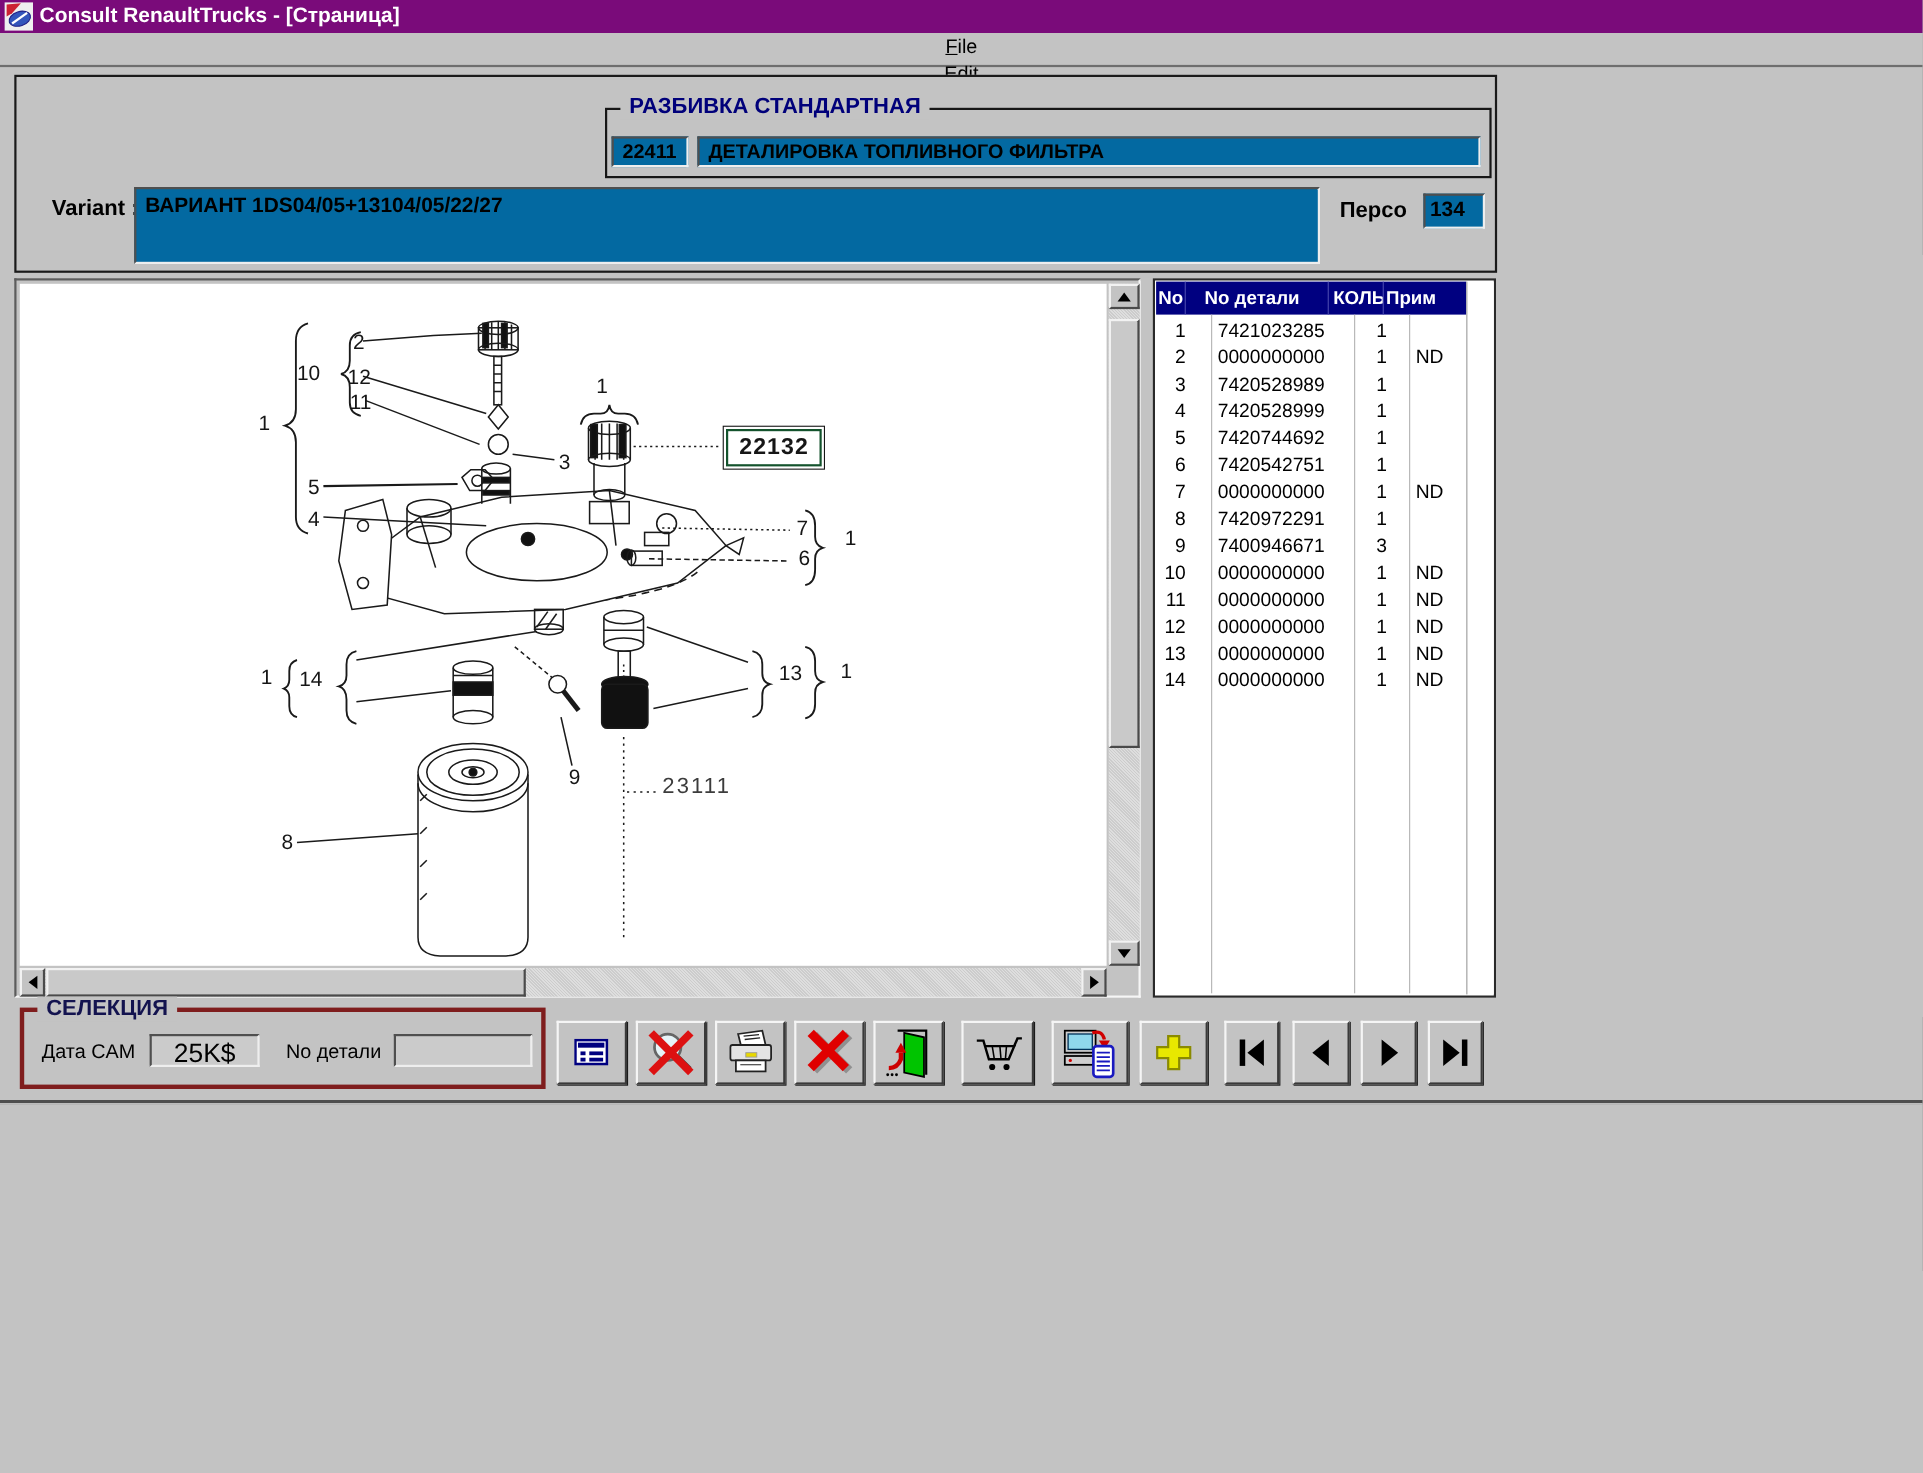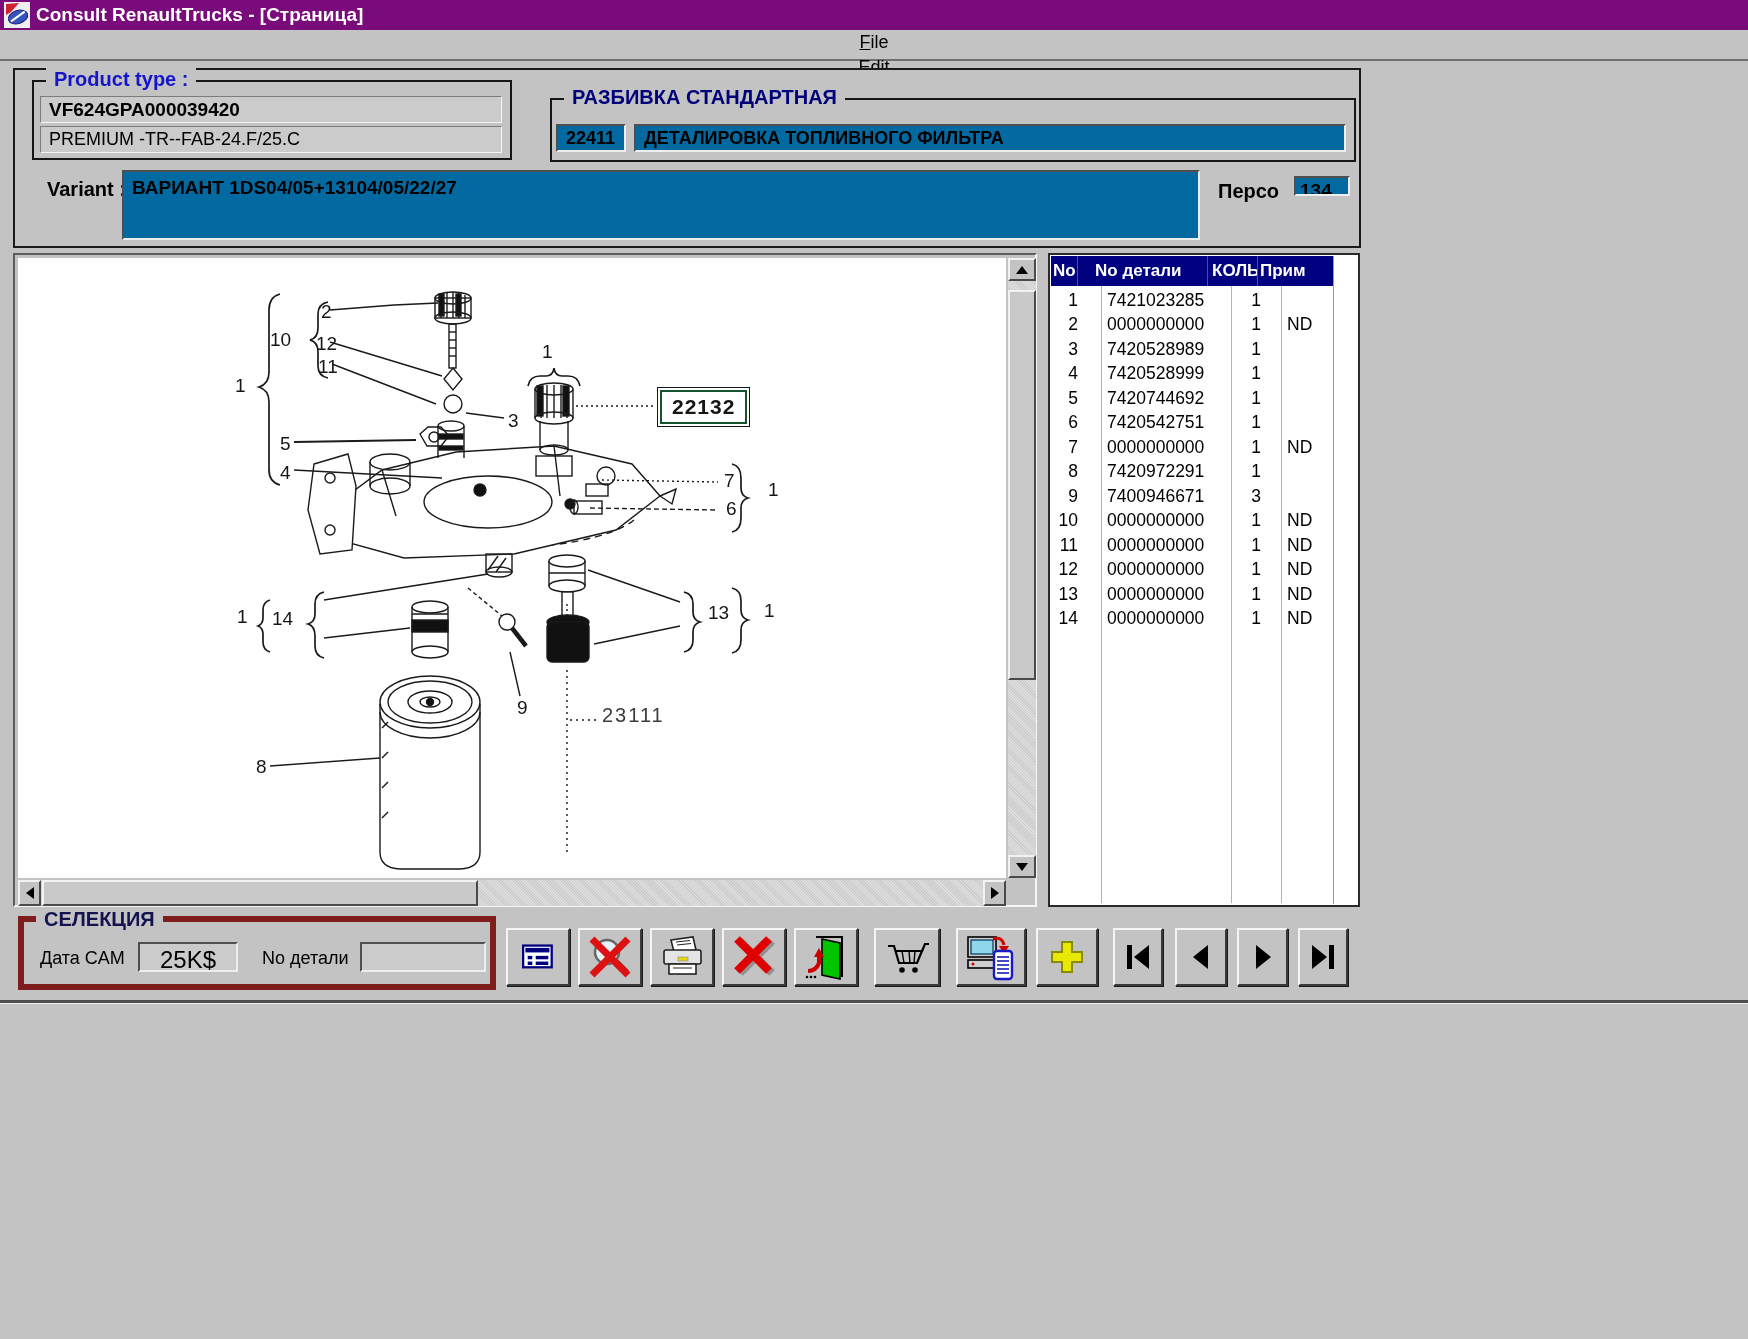--- a/index.html
+++ b/index.html
@@ -116,11 +116,6 @@
 
   <div class="top-panel">
 
-    <div class="groupbox" style="left:17px;top:10px;width:480px;height:80px;">
-      <span class="group-label" style="color:#1414CC;">Product type :</span>
-      <div class="fld gray b" style="left:6px;top:14px;width:462px;height:27px;border-width:1px;border-color:#7c7c7c #f4f4f4 #f4f4f4 #7c7c7c;">VF624GPA000039420</div>
-      <div class="fld gray" style="left:6px;top:44px;width:462px;height:27px;border-width:1px;border-color:#7c7c7c #f4f4f4 #f4f4f4 #7c7c7c;font-size:18px;">PREMIUM -TR--FAB-24.F/25.C</div>
-    </div>
 
     <div class="groupbox" style="left:535px;top:28px;width:806px;height:64px;">
       <span class="group-label" style="color:#00007A;">РАЗБИВКА СТАНДАРТНАЯ</span>

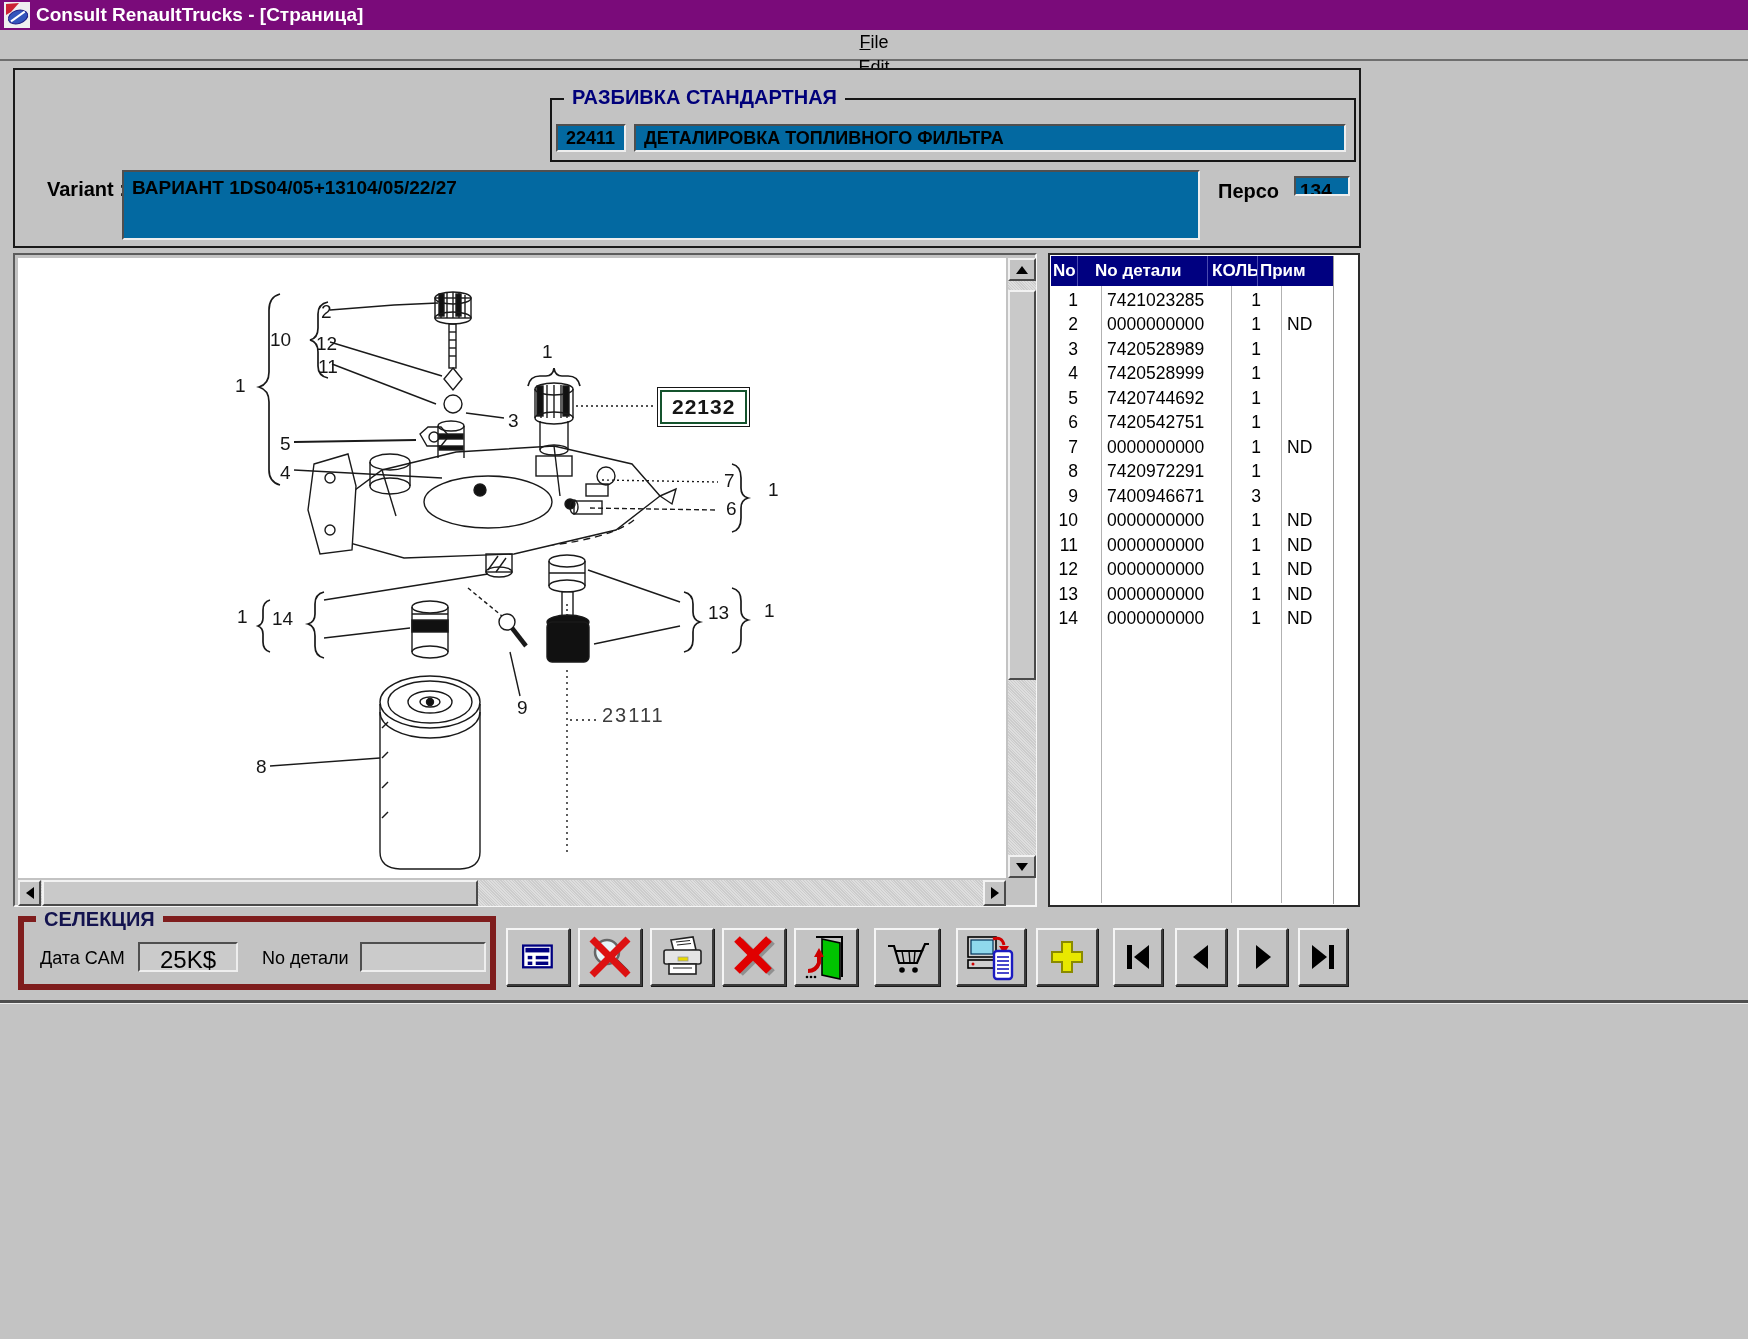--- a/index.html
+++ b/index.html
@@ -127,7 +127,7 @@
     <div class="fld b" style="left:107px;top:100px;width:1078px;height:70px;padding-top:5px;">ВАРИАНТ 1DS04/05+13104/05/22/27</div>
 
     <span class="lbl b" style="left:1203px;top:110px;font-size:20px;">Персо</span>
-    <div class="fld b" style="left:1279px;top:106px;width:56px;height:20px;padding:2px 4px;">134</div>
+    <div class="fld b" style="left:1279px;top:106px;width:56px;height:32px;padding:2px 4px;">134</div>
   </div>
 
   <div class="draw-region">

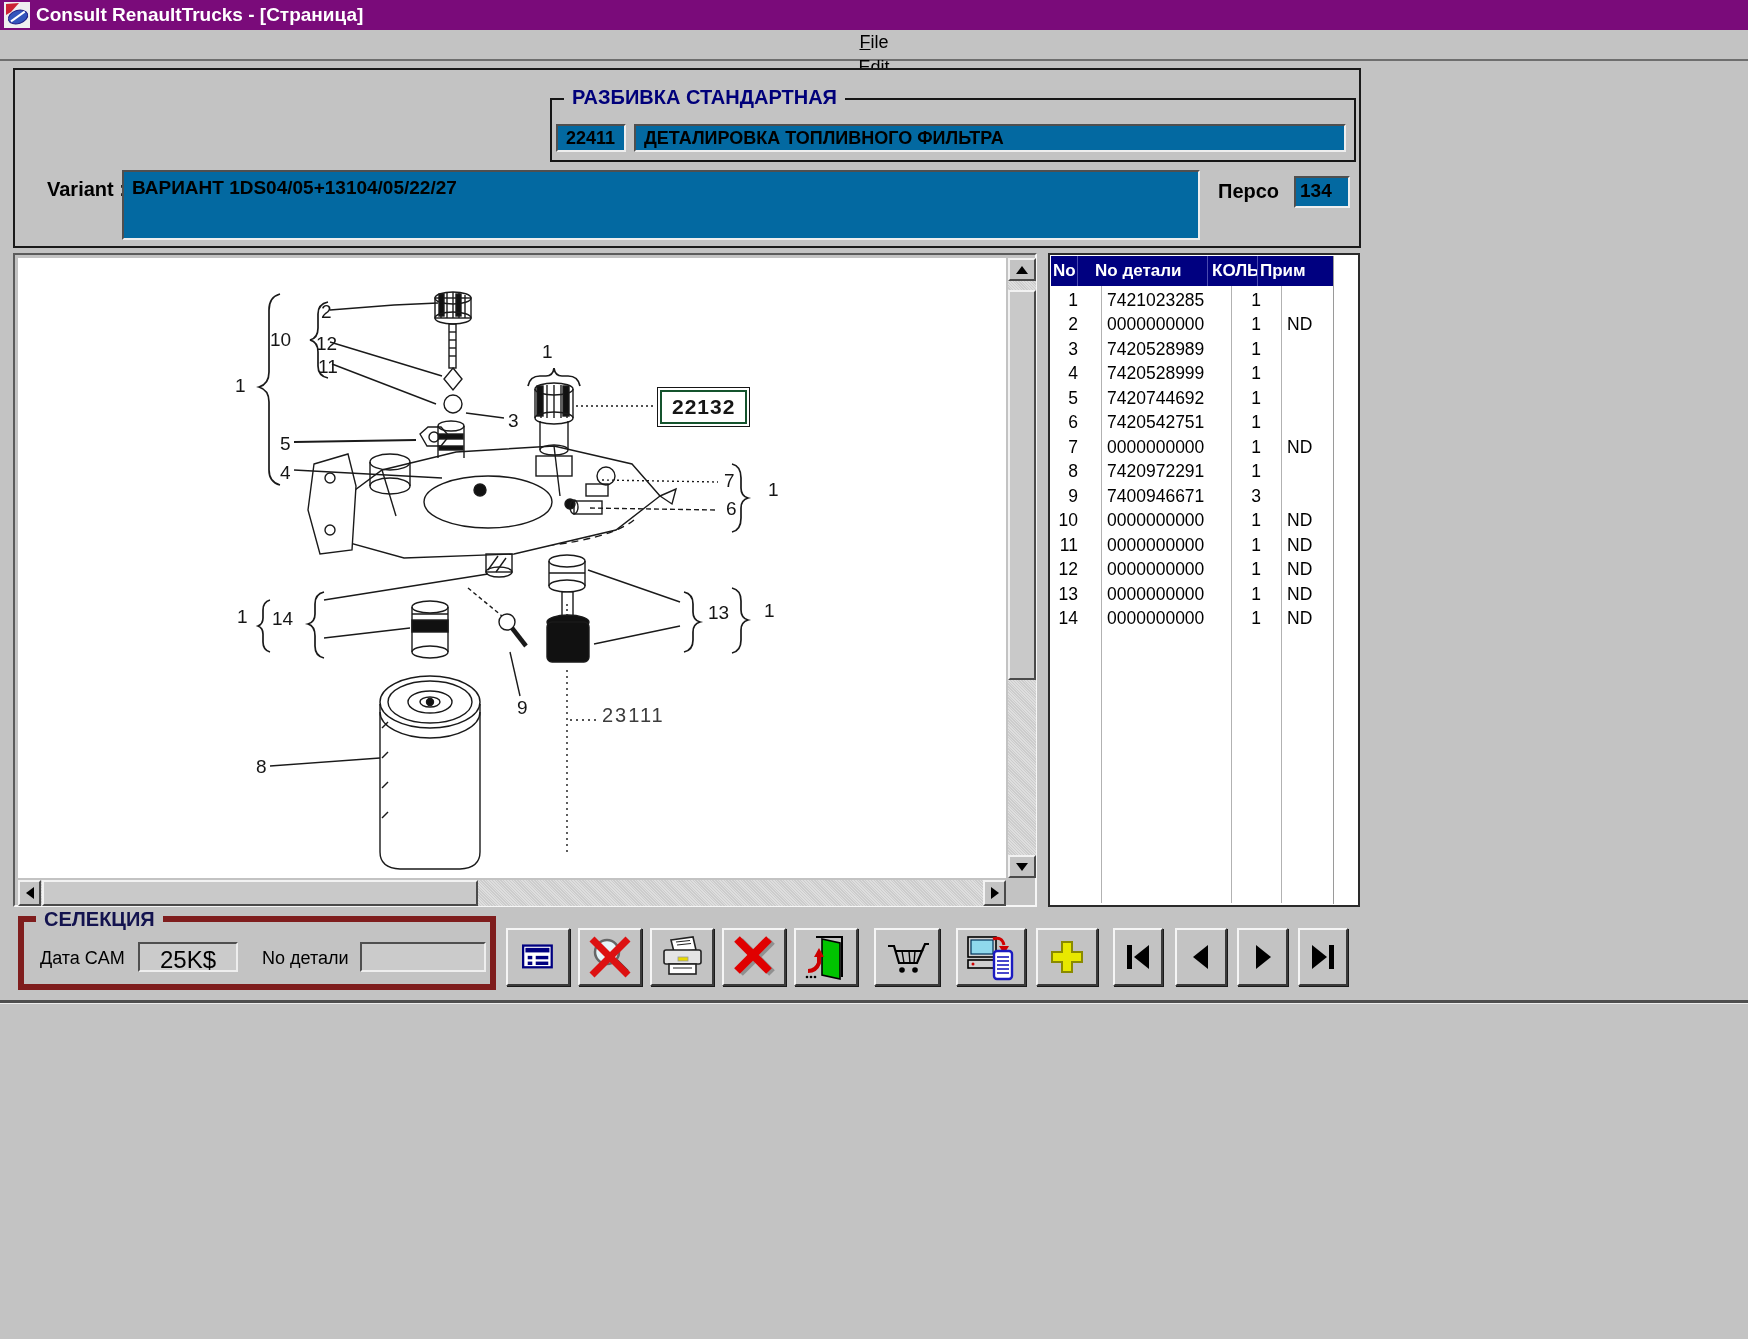--- a/index.html
+++ b/index.html
@@ -76,7 +76,7 @@
   .c4{width:52px;padding-left:6px;box-sizing:border-box;}
 
   
-  .sel-group{position:absolute;left:18px;top:916px;width:478px;height:74px;border:6px solid #7f1d1d;box-sizing:border-box;}
+  .sel-group{position:absolute;left:18px;top:916px;width:478px;height:74px;border:4px solid #7f1d1d;box-sizing:border-box;}
   .tb-btn{position:absolute;top:928px;height:58px;background:#C3C3C3;border:2px solid;
     border-color:#f5f5f5 #3a3a3a #3a3a3a #f5f5f5;box-shadow:1px 1px 0 #1a1a1a;
     display:flex;align-items:center;justify-content:center;box-sizing:border-box;padding:0;cursor:default;}

